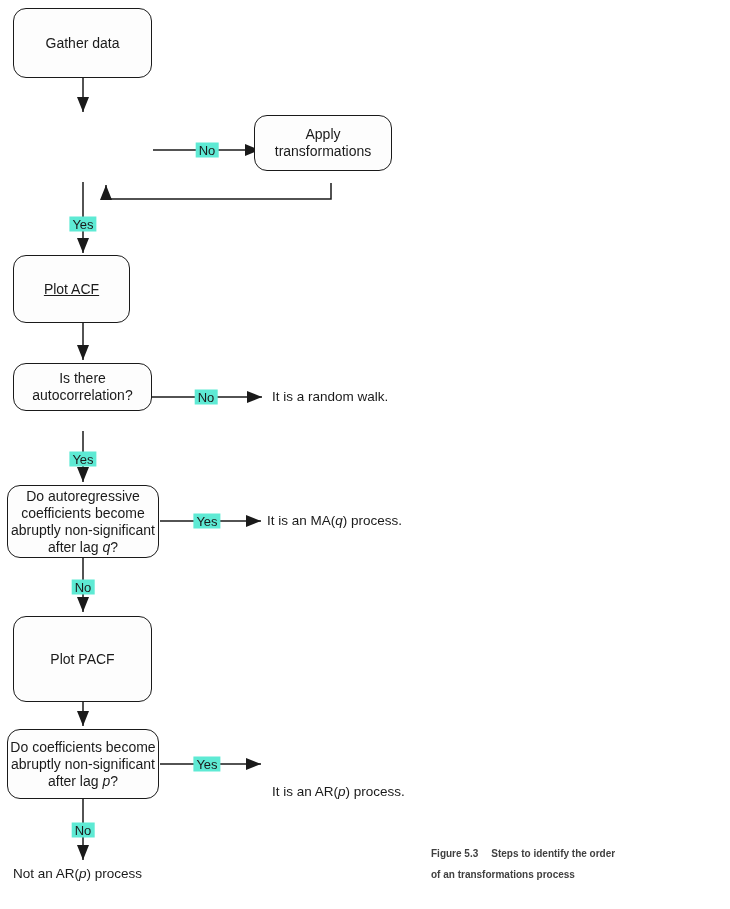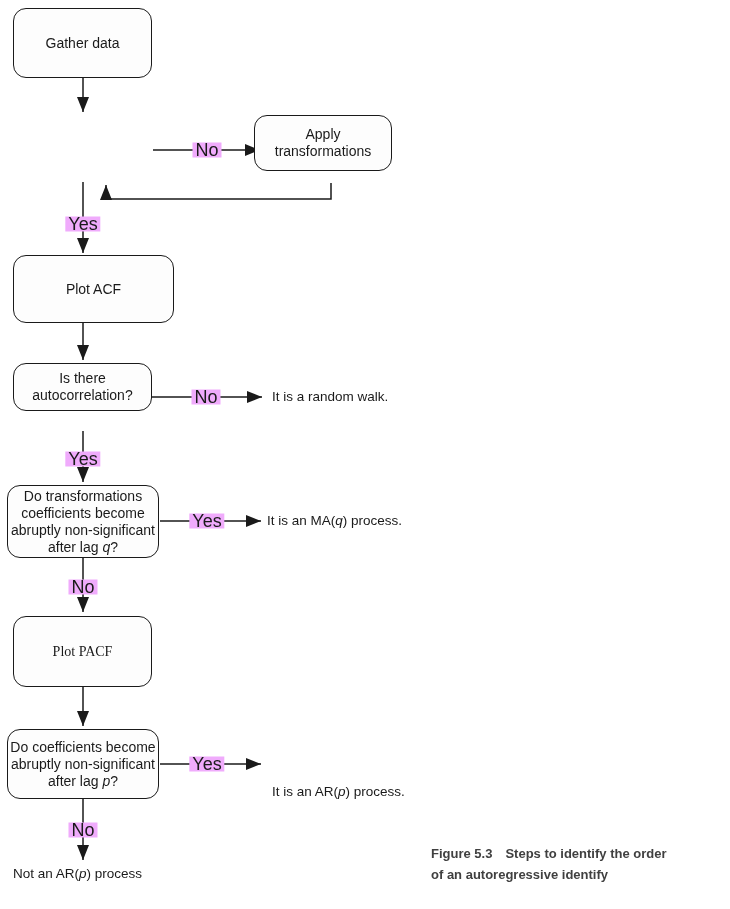--- a/index.html
+++ b/index.html
@@ -39,9 +39,9 @@
   .edge-label {
     position: absolute;
     transform: translate(-50%, -50%);
-    background: #f0abfc;
+    background: #5eead4;
     padding: 0 3px;
-    font-size: 18px;
+    font-size: 13px;
     line-height: 15px;
     white-space: nowrap;
   }

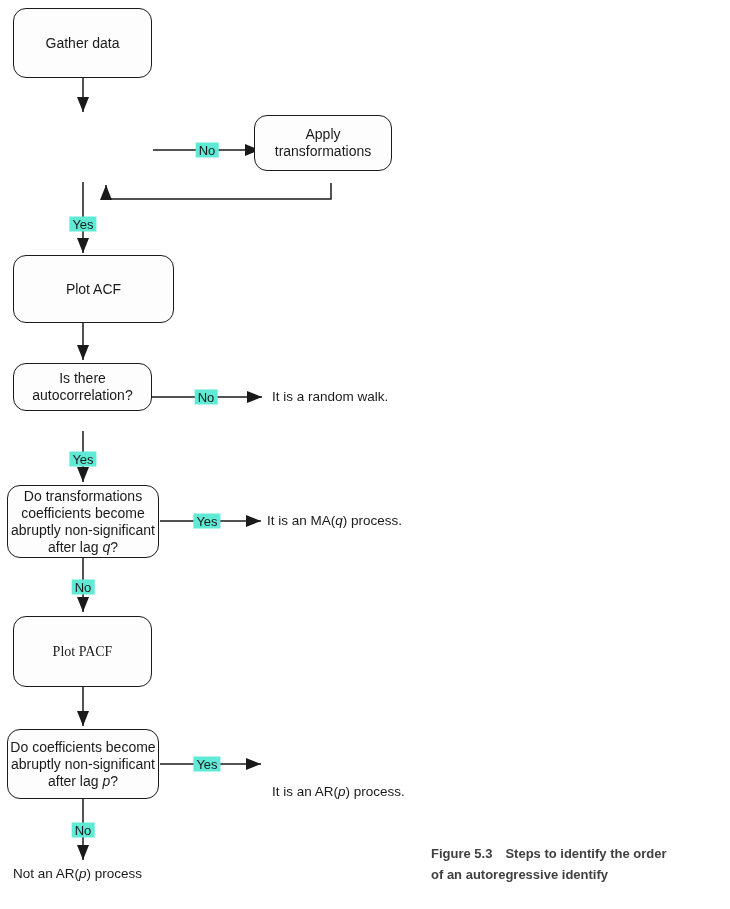--- a/index.html
+++ b/index.html
@@ -102,7 +102,7 @@
     <span class="ln">transformations</span>
   </div>
 
-  <div class="box" style="left:13px; top:255px; width:161px; height:68px;">
+  <div class="box" style="left:13px; top:255px; width:117px; height:68px;text-decoration:underline;">
     <span class="ln">Plot ACF</span>
   </div>
 

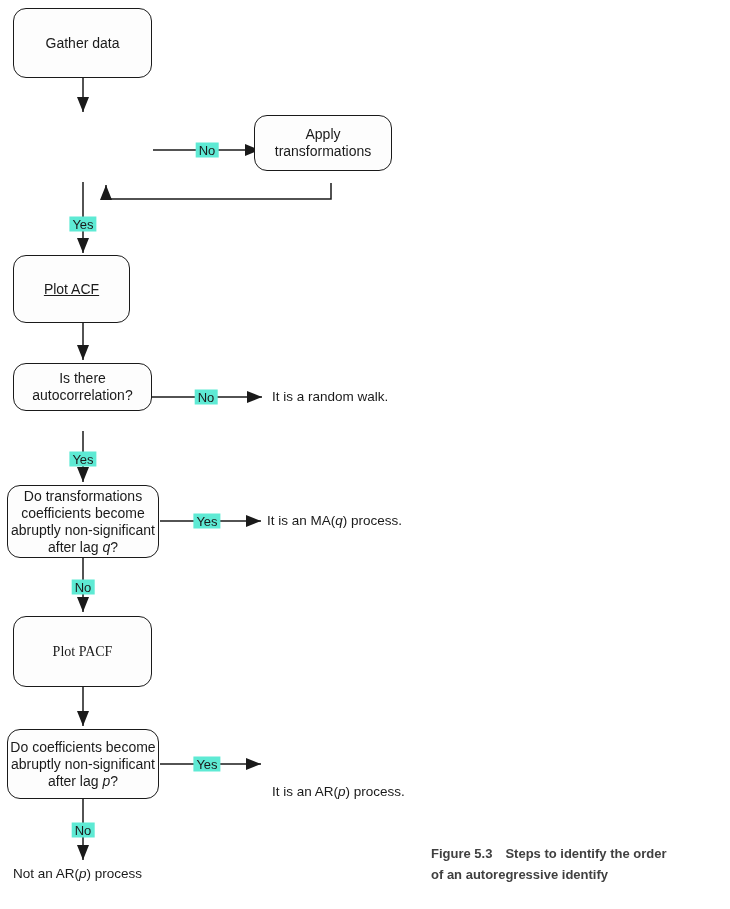--- a/index.html
+++ b/index.html
@@ -112,7 +112,7 @@
   </div>
 
   <div class="box" style="left:7px; top:485px; width:152px; height:73px;">
-    <span class="ln">Do transformations</span>
+    <span class="ln">Do autoregressive</span>
     <span class="ln">coefficients become</span>
     <span class="ln">abruptly non-significant</span>
     <span class="ln"><span>after lag </span><span class="var-italic">q</span><span>?</span></span>

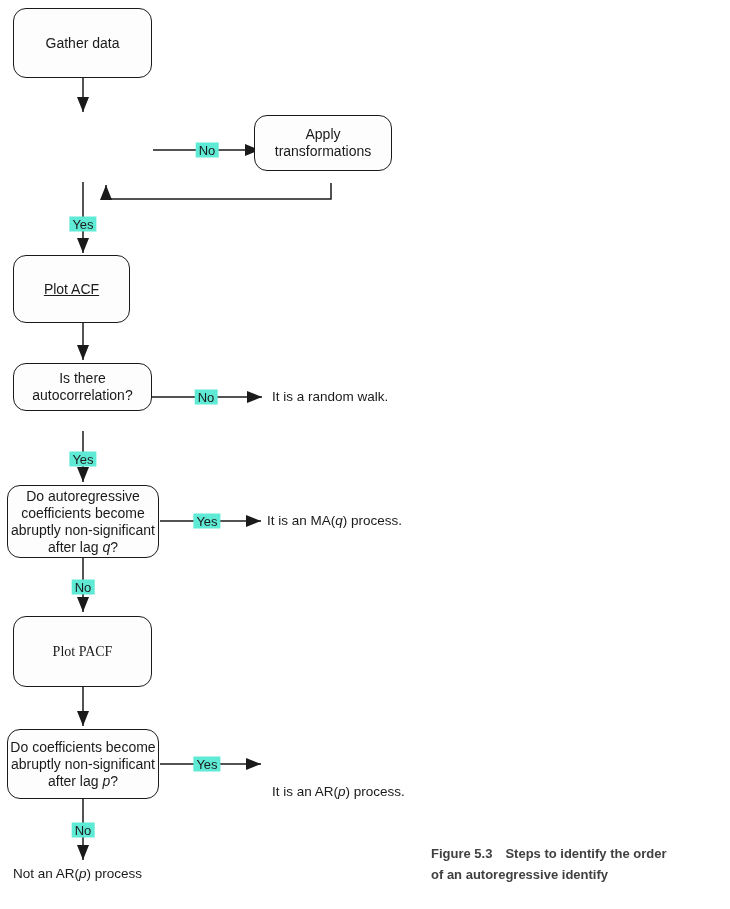--- a/index.html
+++ b/index.html
@@ -118,7 +118,7 @@
     <span class="ln"><span>after lag </span><span class="var-italic">q</span><span>?</span></span>
   </div>
 
-  <div class="box" style="left:13px; top:616px; width:139px; height:71px;font-family:Liberation Serif, serif;">
+  <div class="box" style="left:13px; top:616px; width:139px; height:86px;">
     <span class="ln">Plot PACF</span>
   </div>
 

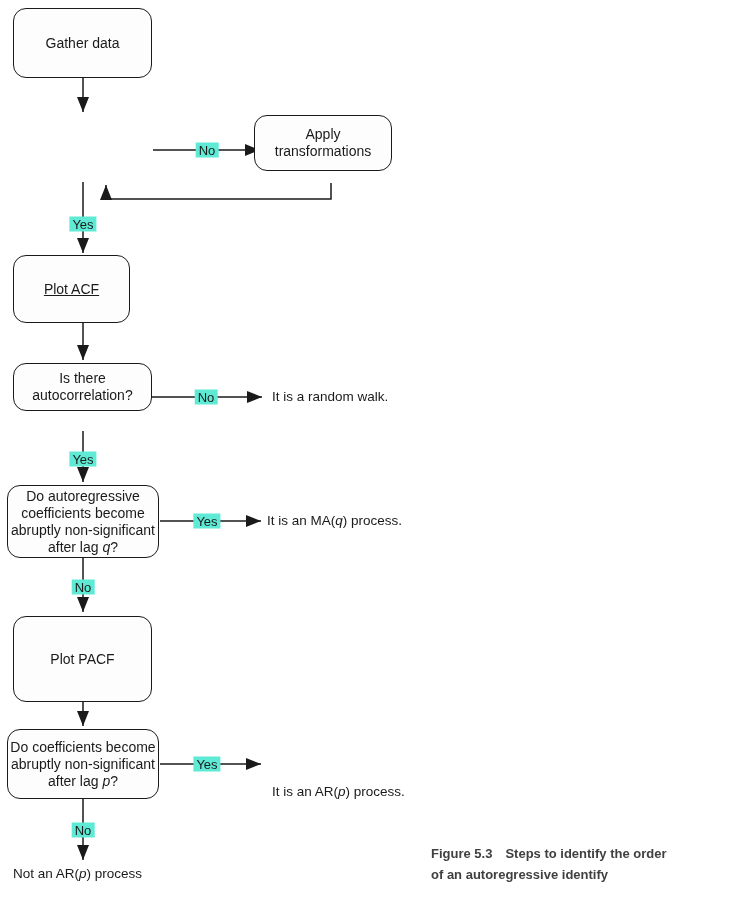--- a/index.html
+++ b/index.html
@@ -59,7 +59,7 @@
     top: 843px;
     width: 290px;
     font-weight: bold;
-    font-size: 13px;
+    font-size: 10px;
     line-height: 21px;
     color: #404040;
   }

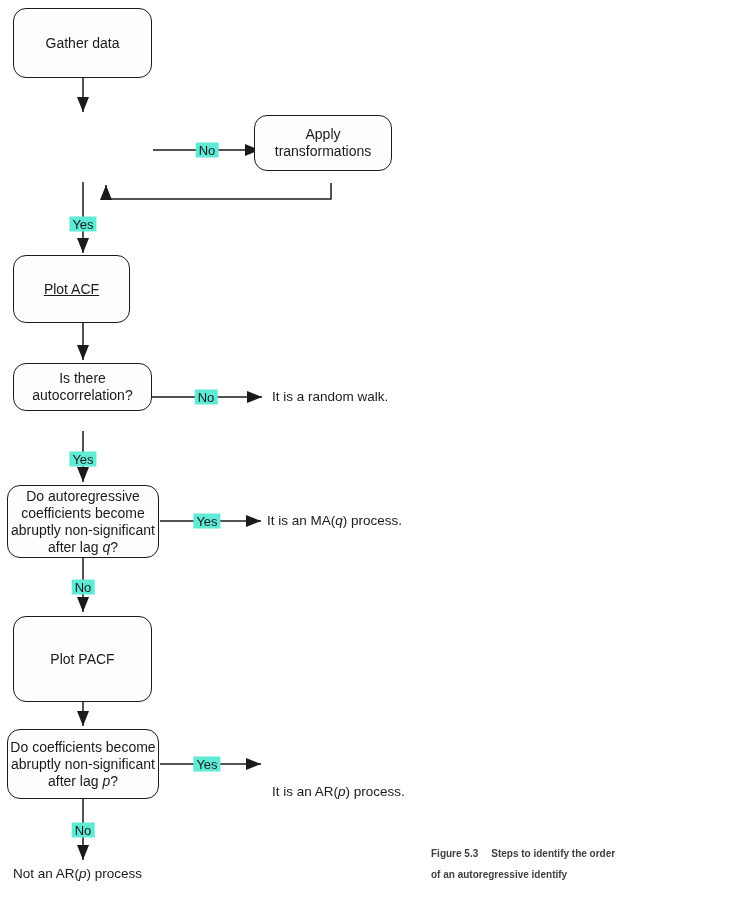--- a/index.html
+++ b/index.html
@@ -147,7 +147,7 @@
 
   <div class="caption">
     <span class="fig-label">Figure 5.3</span><span>Steps to identify the order</span><br>
-    <span>of an autoregressive identify</span>
+    <span>of an transformations process</span>
   </div>
 
 </div>

